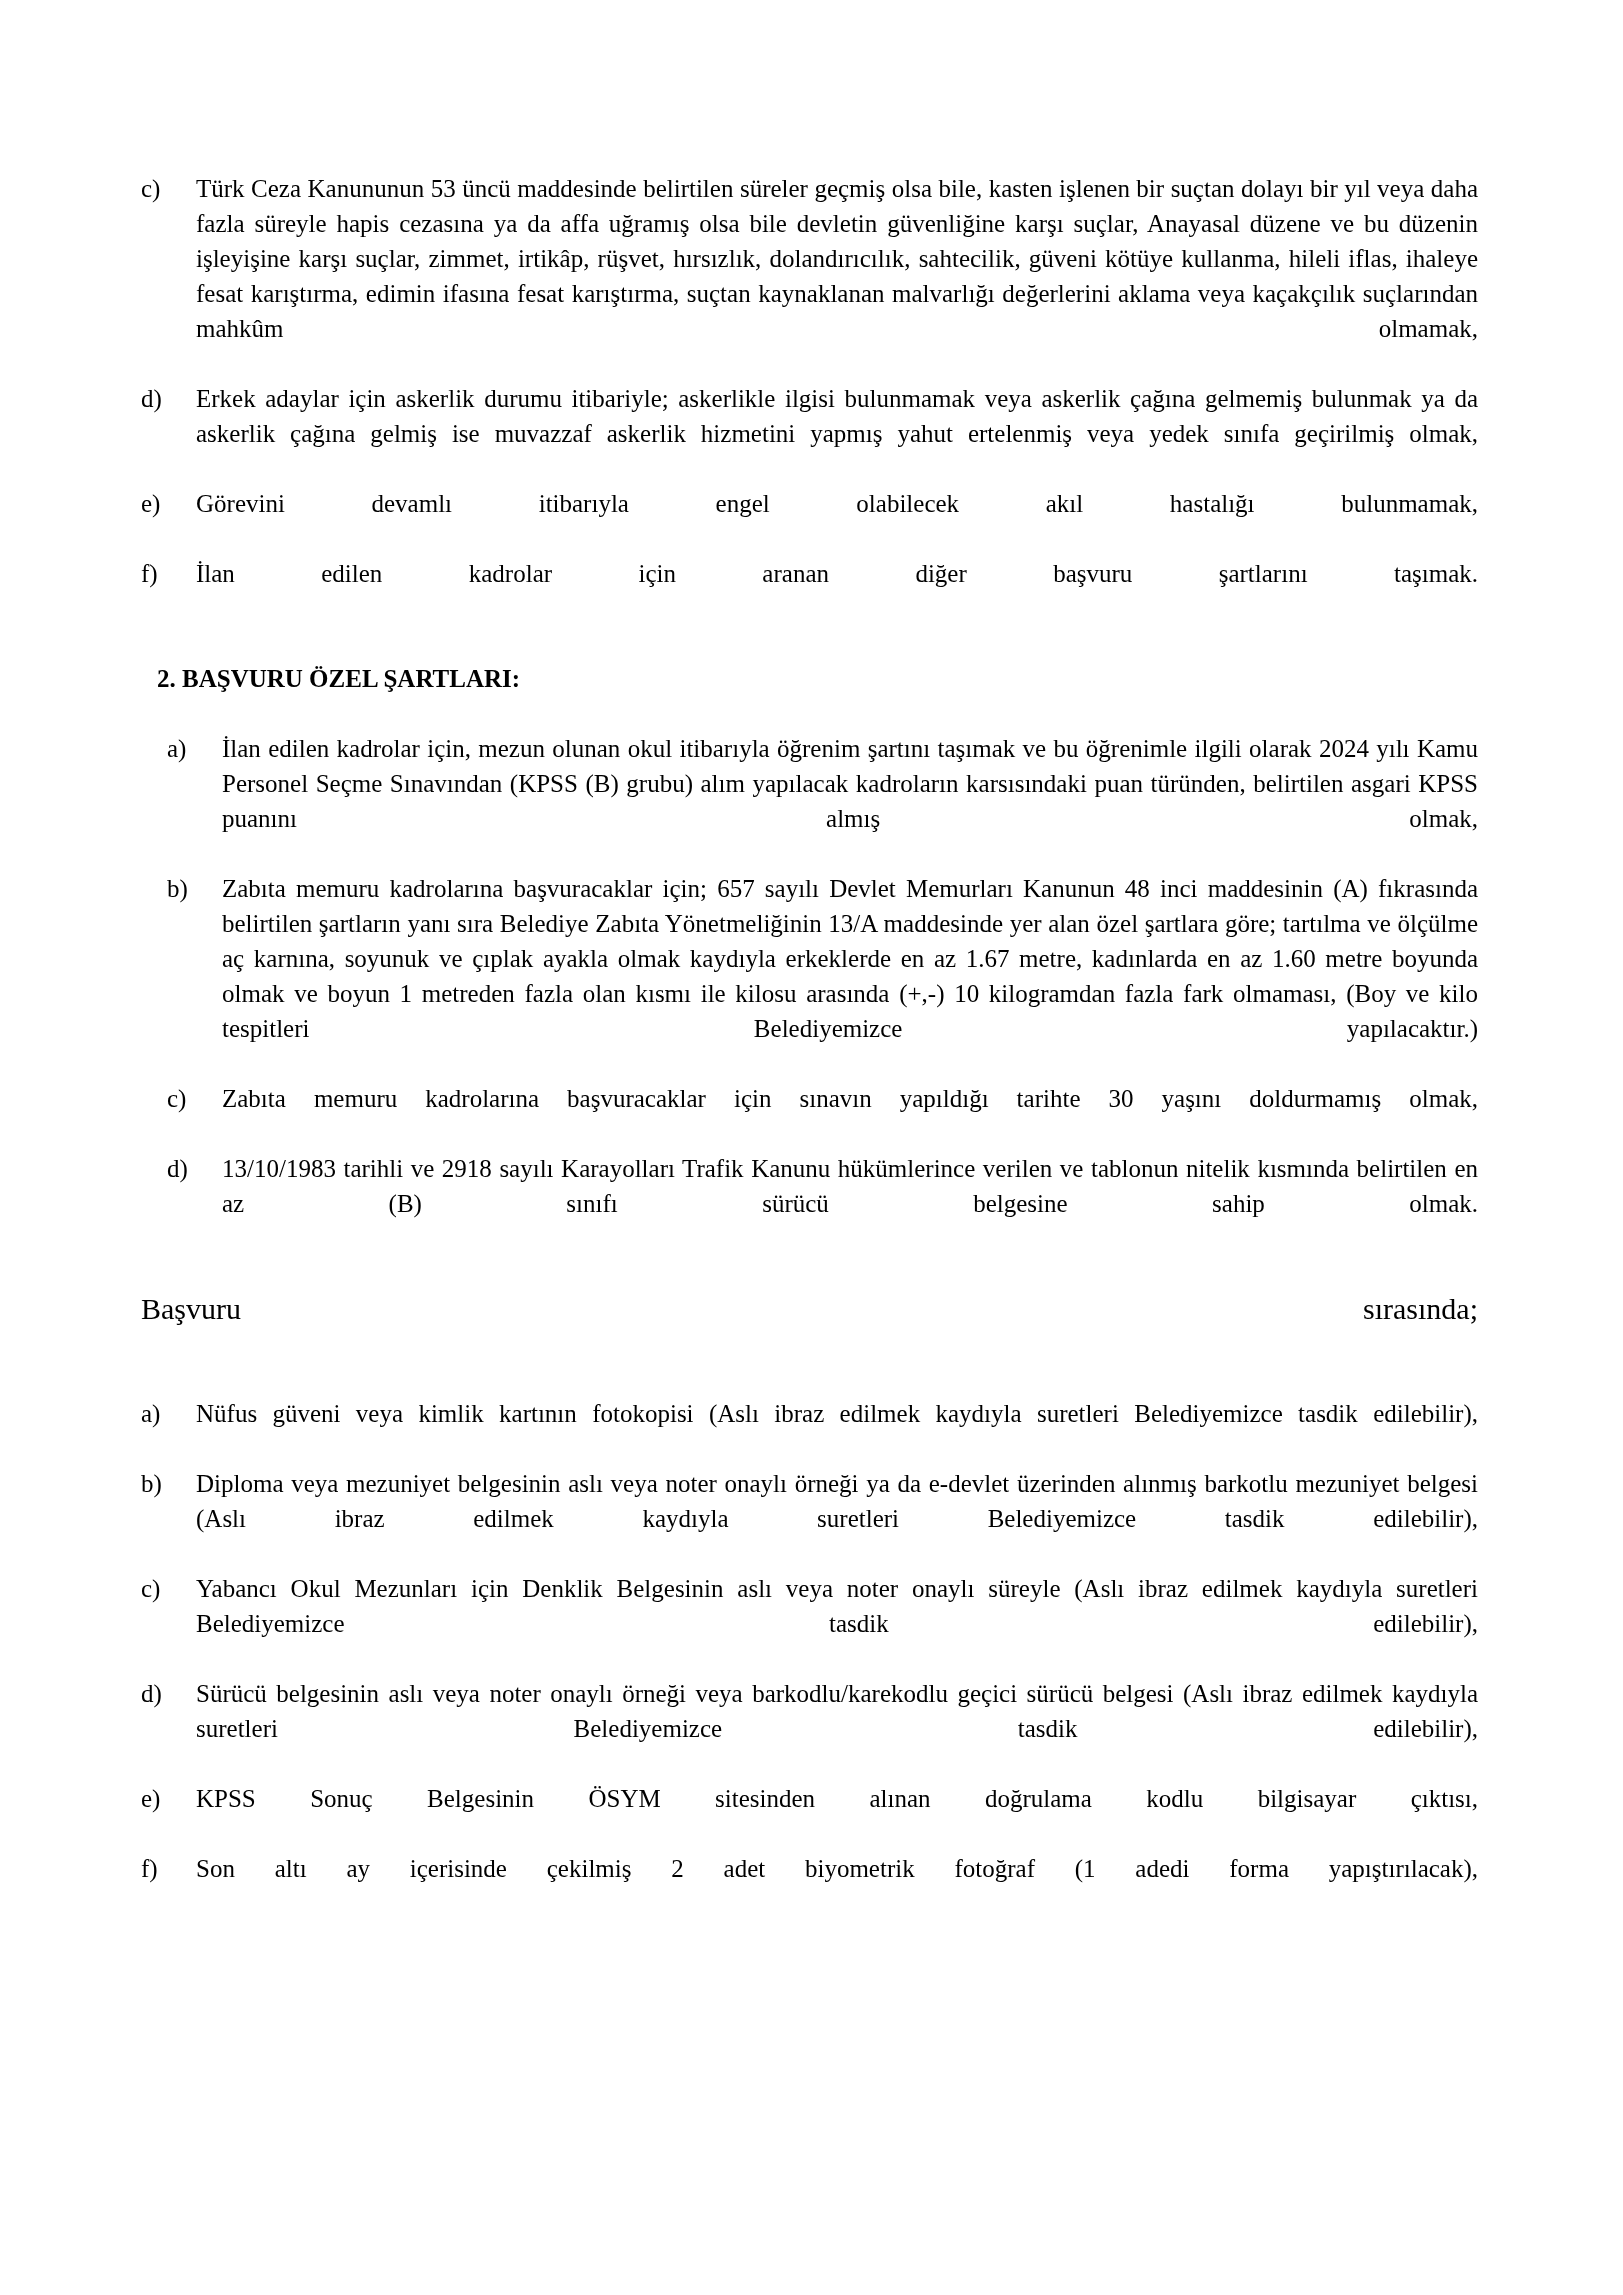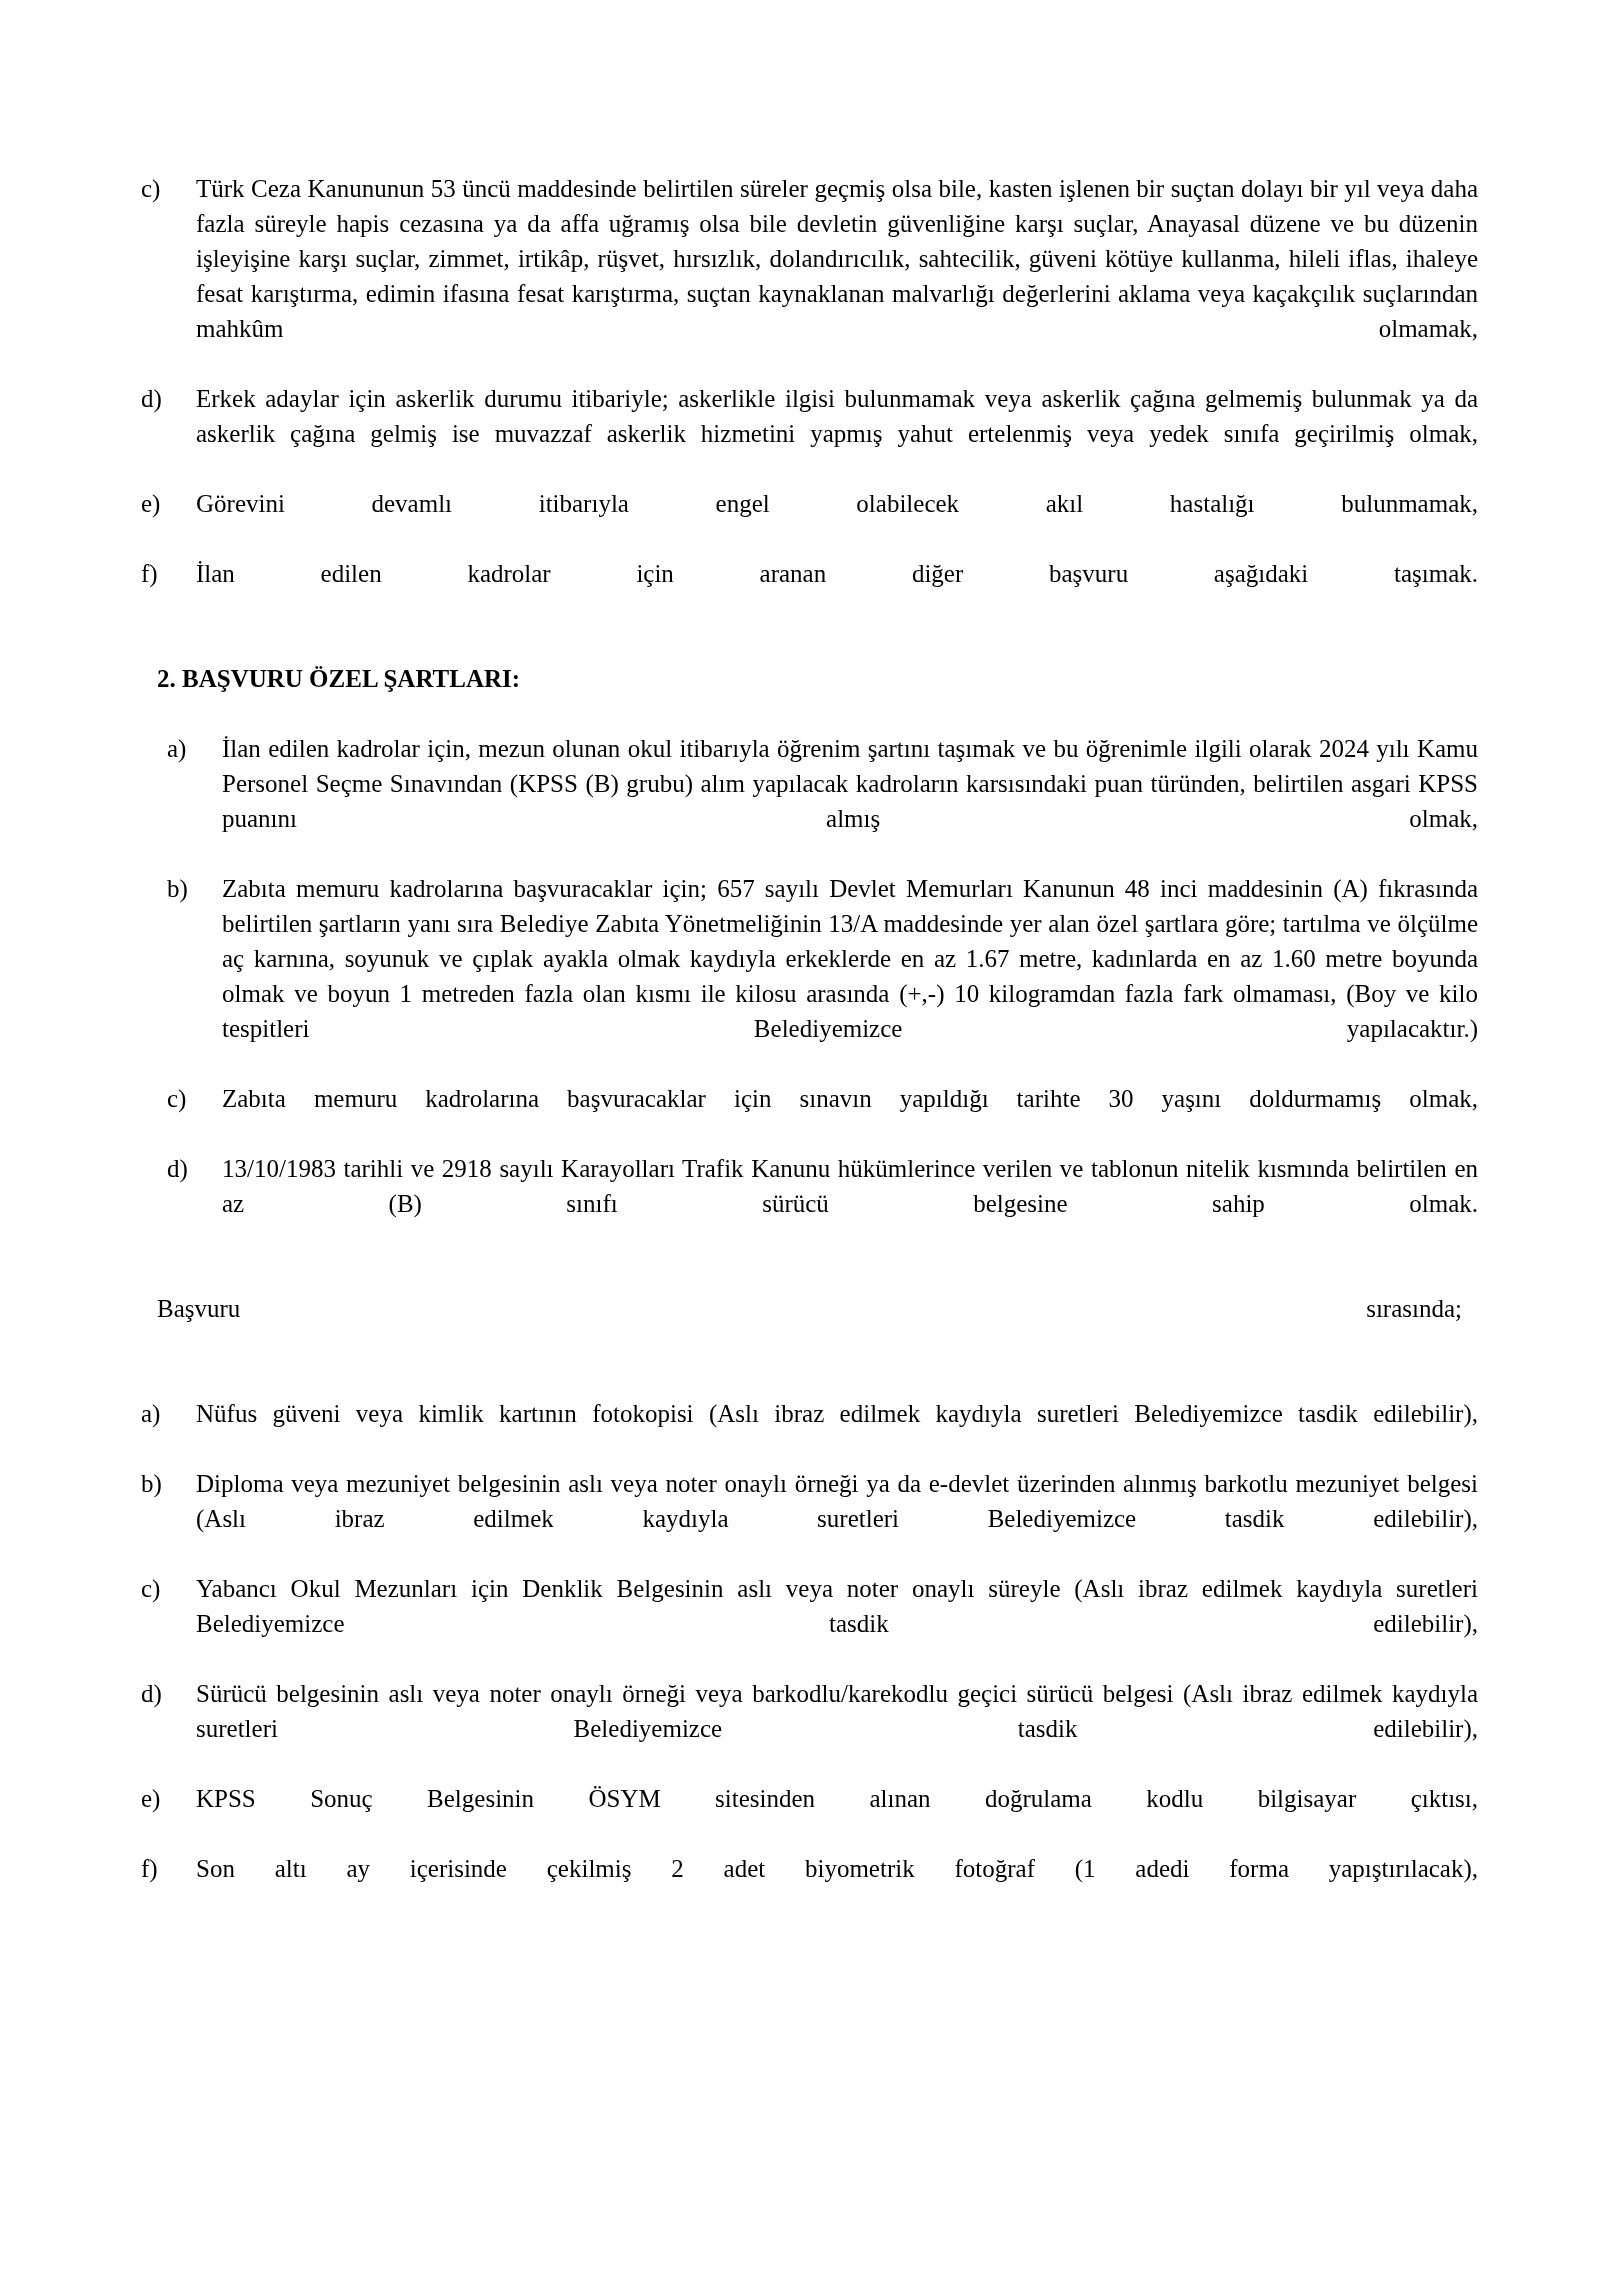--- a/index.html
+++ b/index.html
@@ -113,7 +113,7 @@
       </li>
       <li>
         <span class="marker">f)</span>
-        <span class="body">İlan edilen kadrolar için aranan diğer başvuru aşağıdaki taşımak.</span>
+        <span class="body">İlan edilen kadrolar için aranan diğer başvuru şartlarını taşımak.</span>
       </li>
     </ol>
 

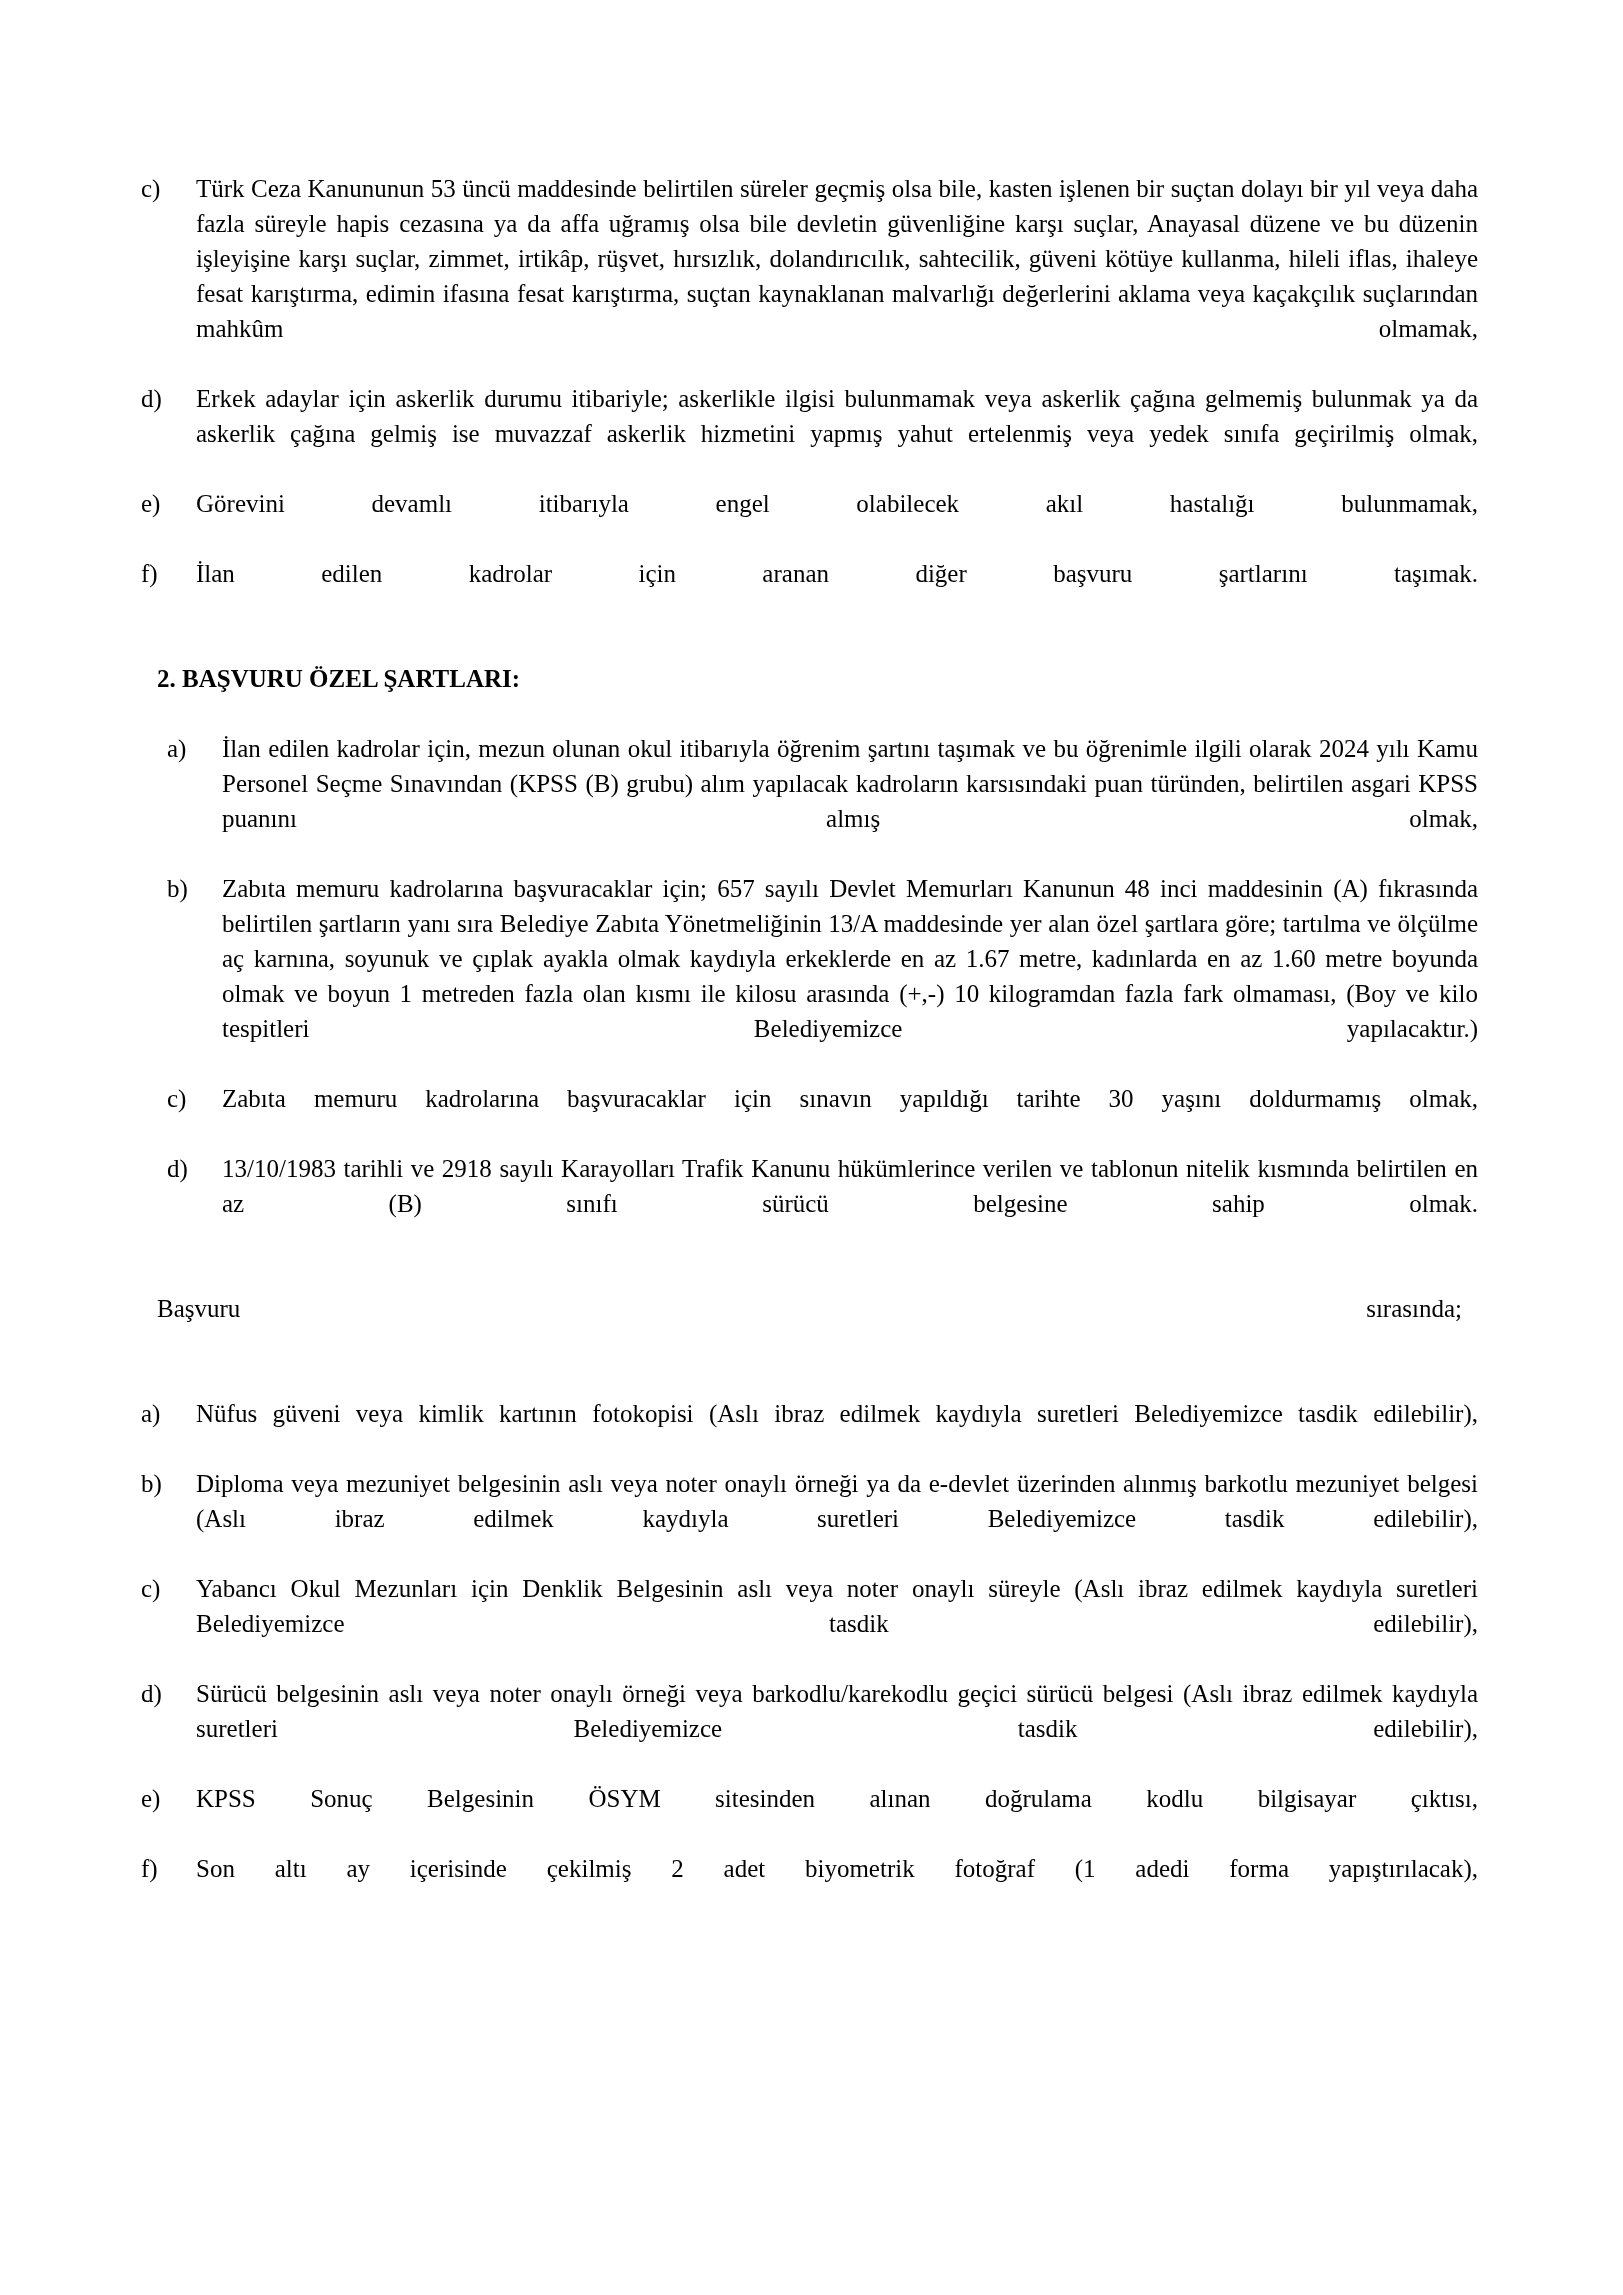--- a/index.html
+++ b/index.html
@@ -31,11 +31,11 @@
 
   
   .para {
-    font-size: 25px;
+    font-size: 30px;
     line-height: 35px;
     text-align: justify;
     text-justify: inter-word;
-    margin: 16px;
+    margin: 0;
     hyphens: none;
   }
 

